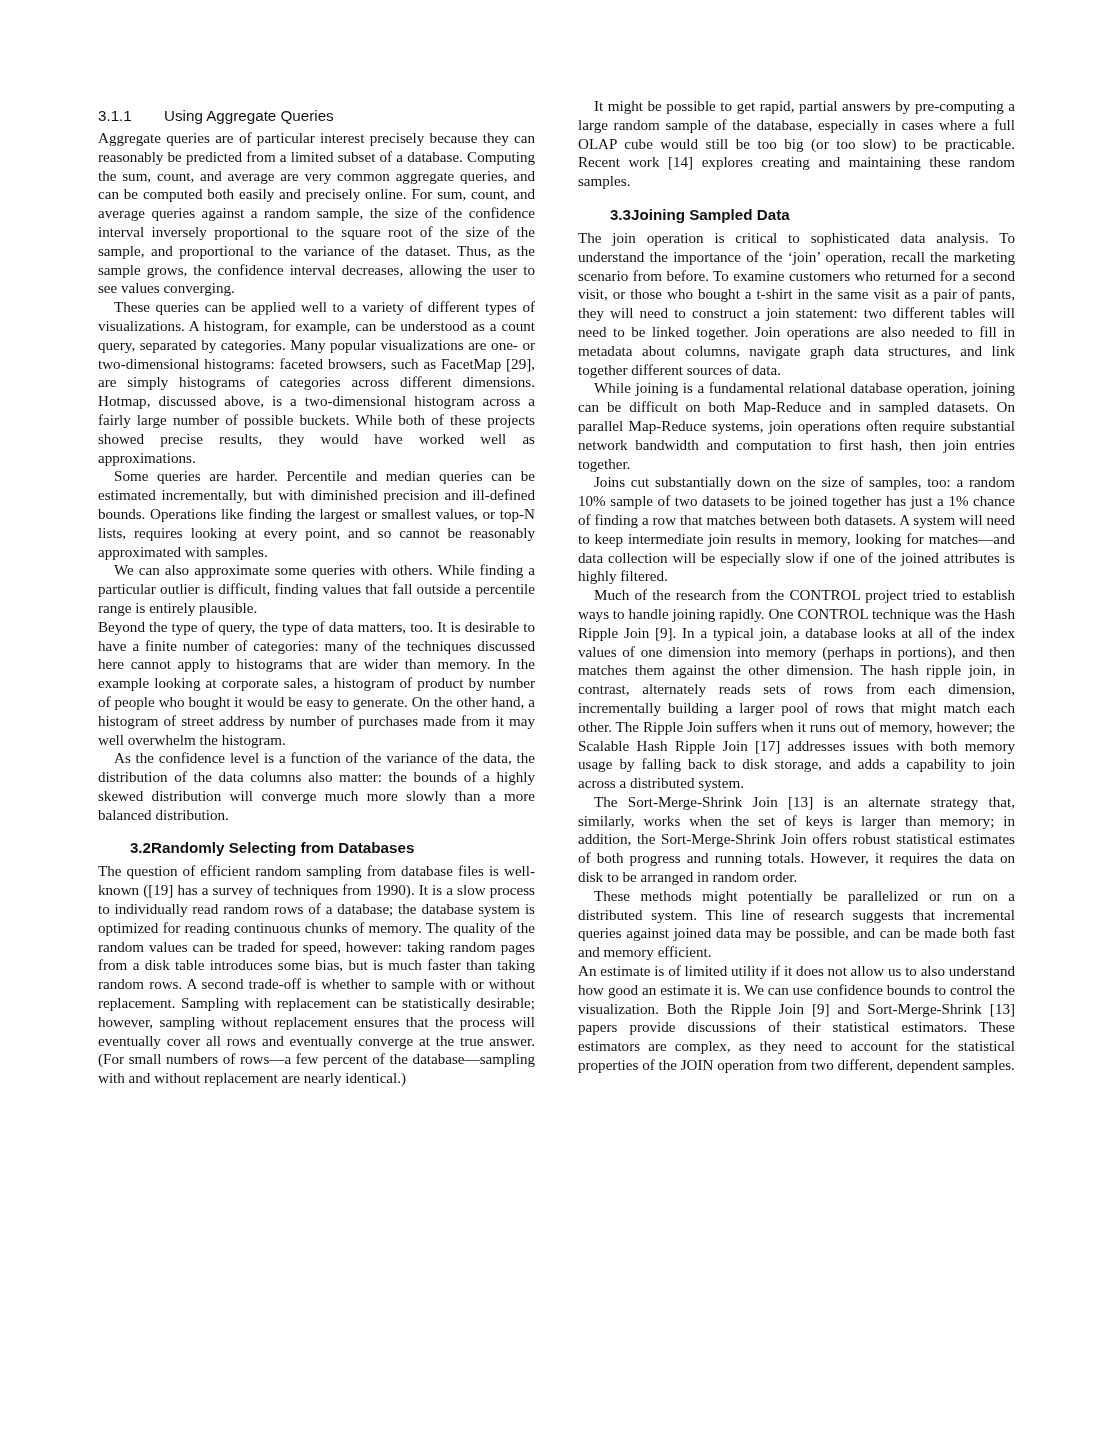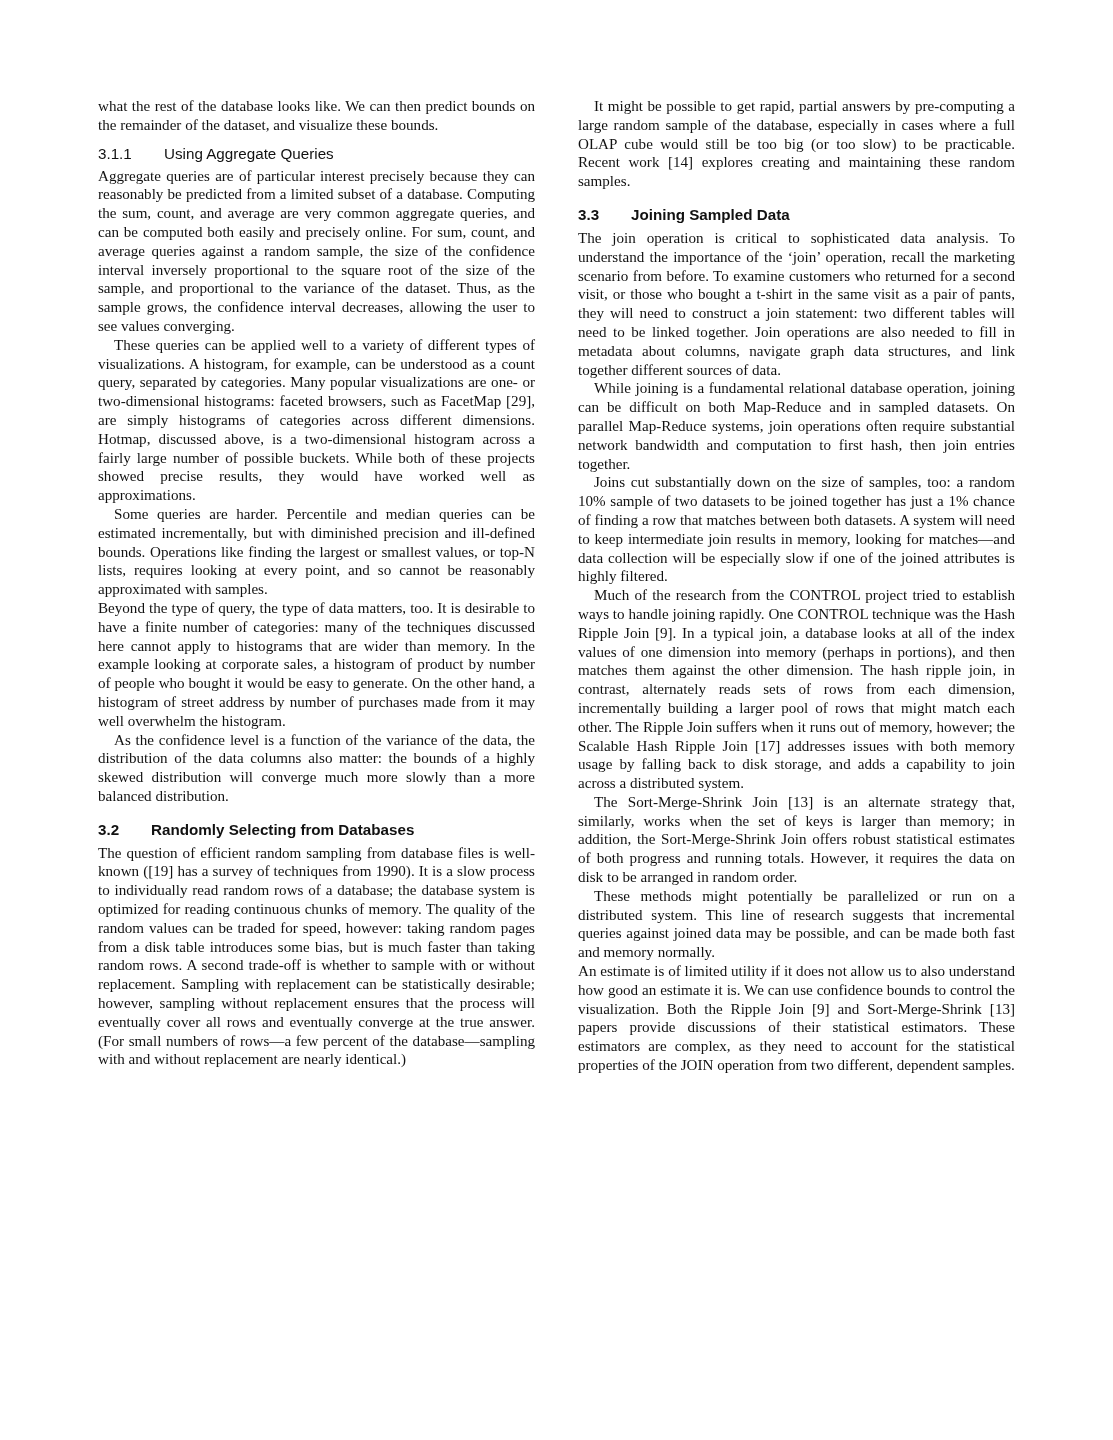--- a/index.html
+++ b/index.html
@@ -41,7 +41,6 @@
 <div class="page">
 
   <div class="col col-left">
-    <p class="para">what the rest of the database looks like. We can then predict bounds on the remainder of the dataset, and visualize these bounds.</p>
 
     <h3 class="sub">
       <span class="num">3.1.1</span><span>Using Aggregate Queries</span>

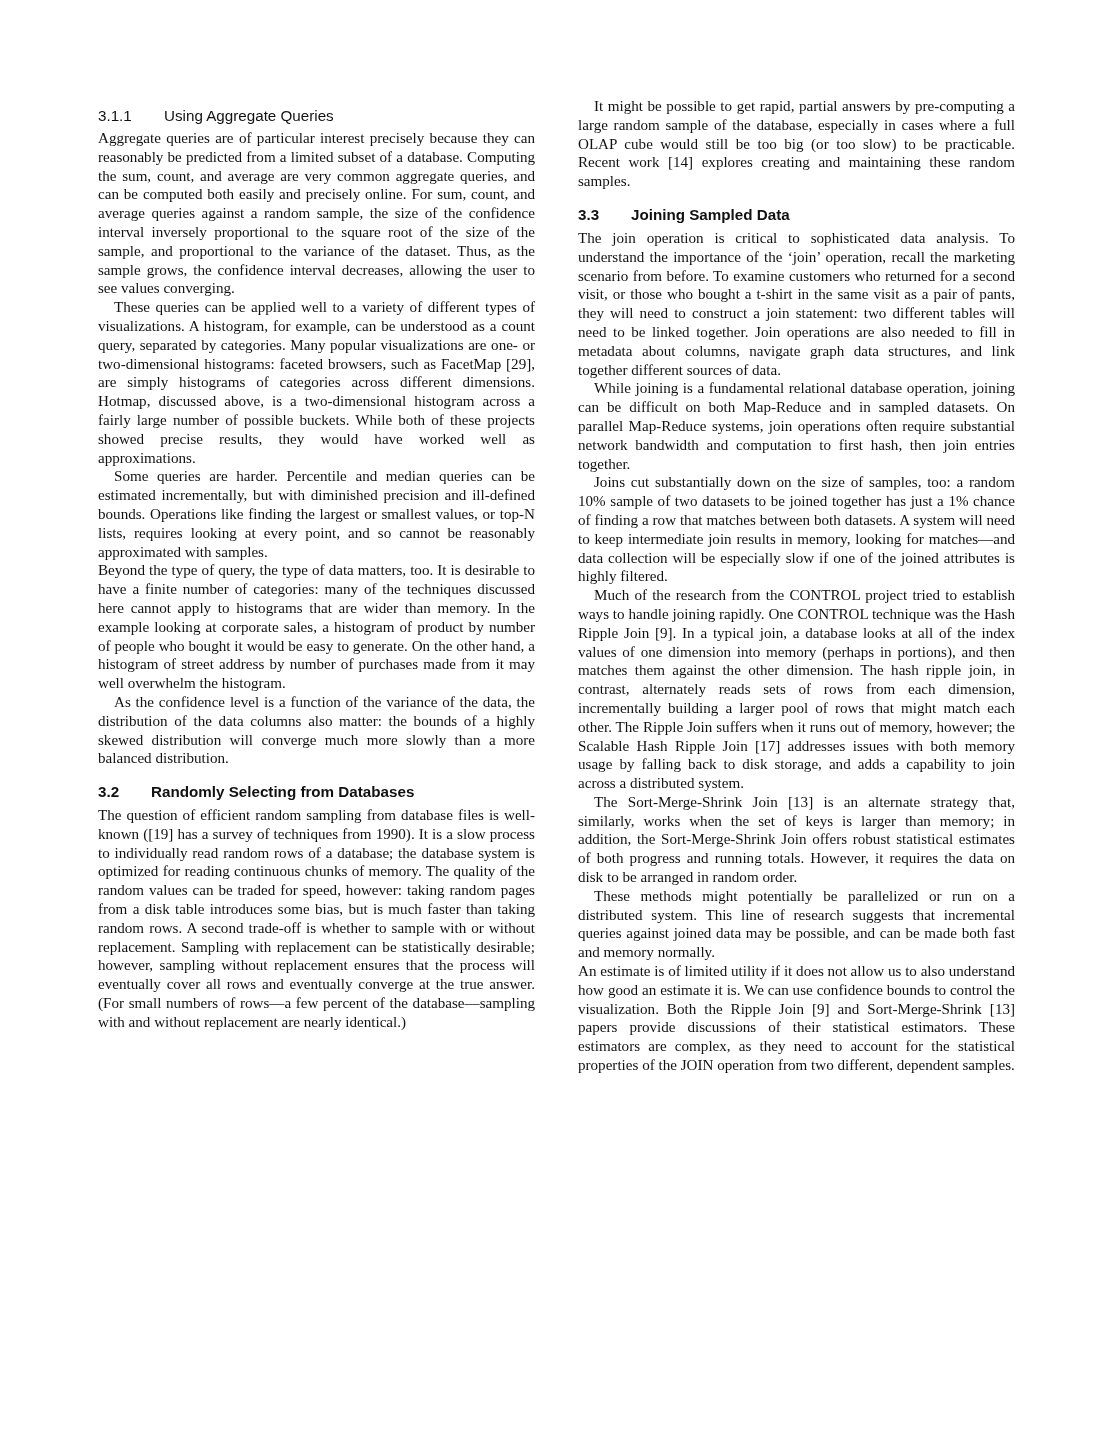--- a/index.html
+++ b/index.html
@@ -33,7 +33,7 @@
   }
   .num { display: inline-block; }
   h3.sub .num { width: 66px; }
-  h2.sec .num { width: 53px; }
+  h2.sec .num { width: 53px; text-align: right; }
 </style>
 </head>
 <body>

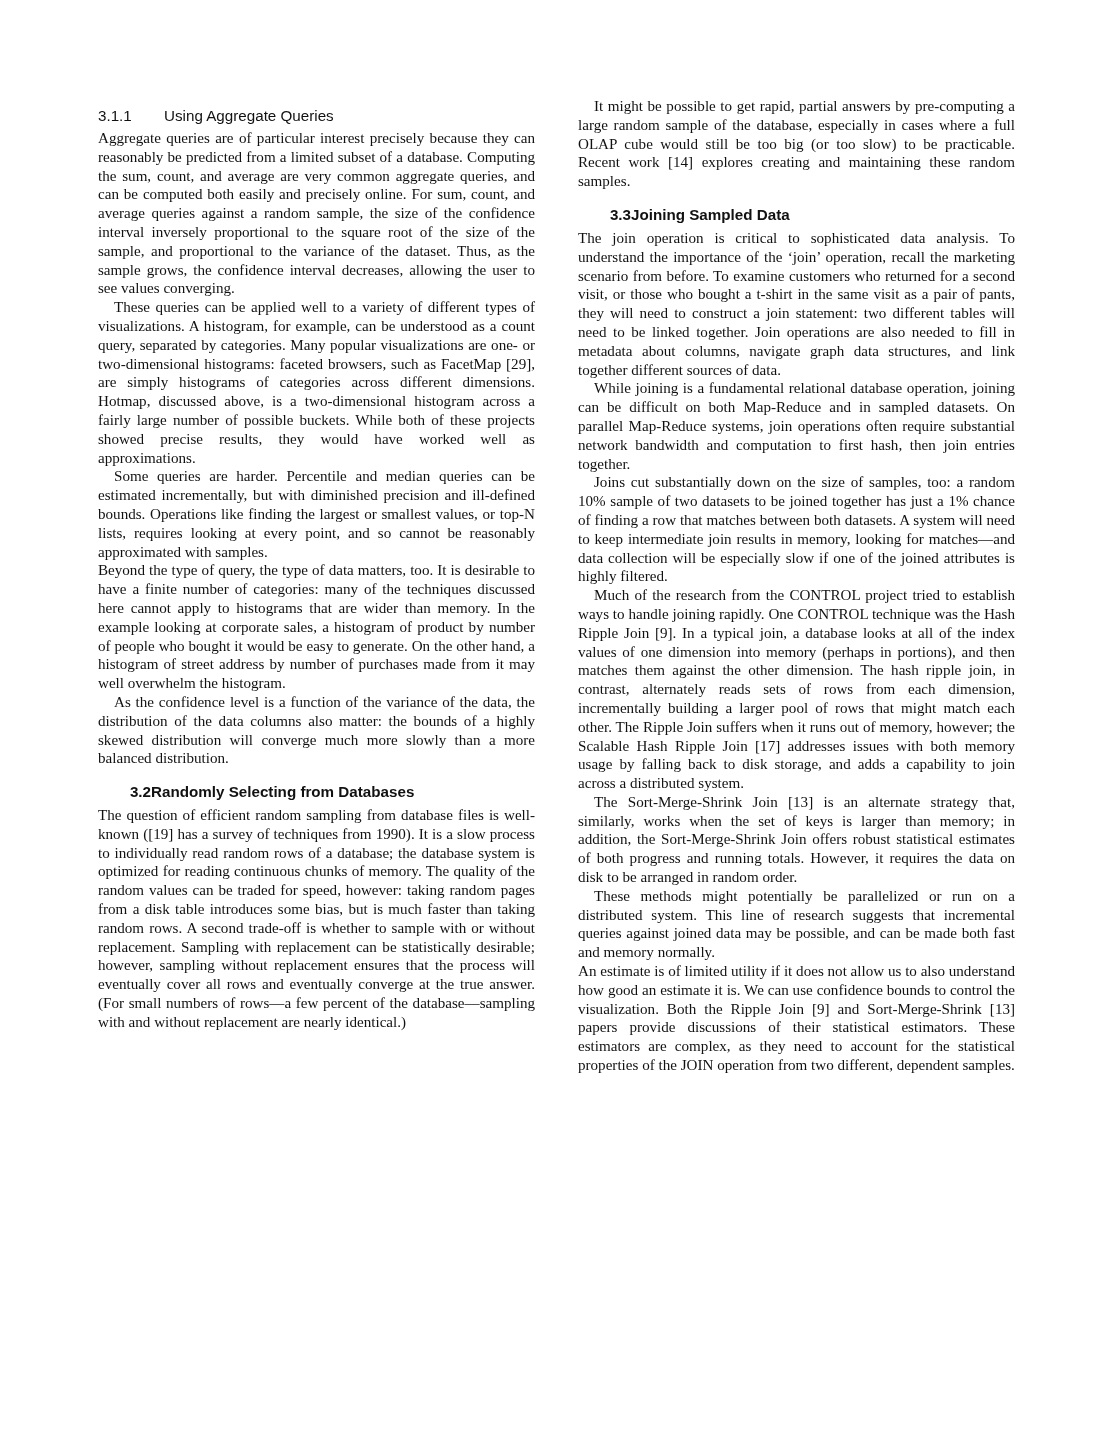--- a/index.html
+++ b/index.html
@@ -48,6 +48,7 @@
     <p class="para">Aggregate queries are of particular interest precisely because they can reasonably be predicted from a limited subset of a database. Computing the sum, count, and average are very common aggregate queries, and can be computed both easily and precisely online. For sum, count, and average queries against a random sample, the size of the confidence interval inversely proportional to the square root of the size of the sample, and proportional to the variance of the dataset. Thus, as the sample grows, the confidence interval decreases, allowing the user to see values converging.</p>
     <p class="para indent">These queries can be applied well to a variety of different types of visualizations.  A histogram, for example, can be understood as a count query, separated by categories. Many popular visualizations are one- or two-dimensional histograms: faceted browsers, such as FacetMap [29], are simply histograms of categories across different dimensions. Hotmap, discussed above, is a two-dimensional histogram across a fairly large number of possible buckets. While both of these projects showed precise results, they would have worked well as approximations.</p>
     <p class="para indent">Some queries are harder. Percentile and median queries can be estimated incrementally, but with diminished precision and ill-defined bounds.  Operations like finding the largest or smallest values, or top-N lists, requires looking at every point, and so cannot be reasonably approximated with samples.</p>
+    <p class="para indent">We can also approximate some queries with others. While finding a particular outlier is difficult, finding values that fall outside a percentile range is entirely plausible.</p>
 
     <p class="para">Beyond the type of query, the type of data matters, too. It is desirable to have a finite number of categories: many of the techniques discussed here cannot apply to histograms that are wider than memory. In the example looking at corporate sales, a histogram of product by number of people who bought it would be easy to generate. On the other hand, a histogram of street address by number of purchases made from it may well overwhelm the histogram.</p>
     <p class="para indent">As the confidence level is a function of the variance of the data, the distribution of the data columns also matter: the bounds of a highly skewed distribution will converge much more slowly than a more balanced distribution.</p>

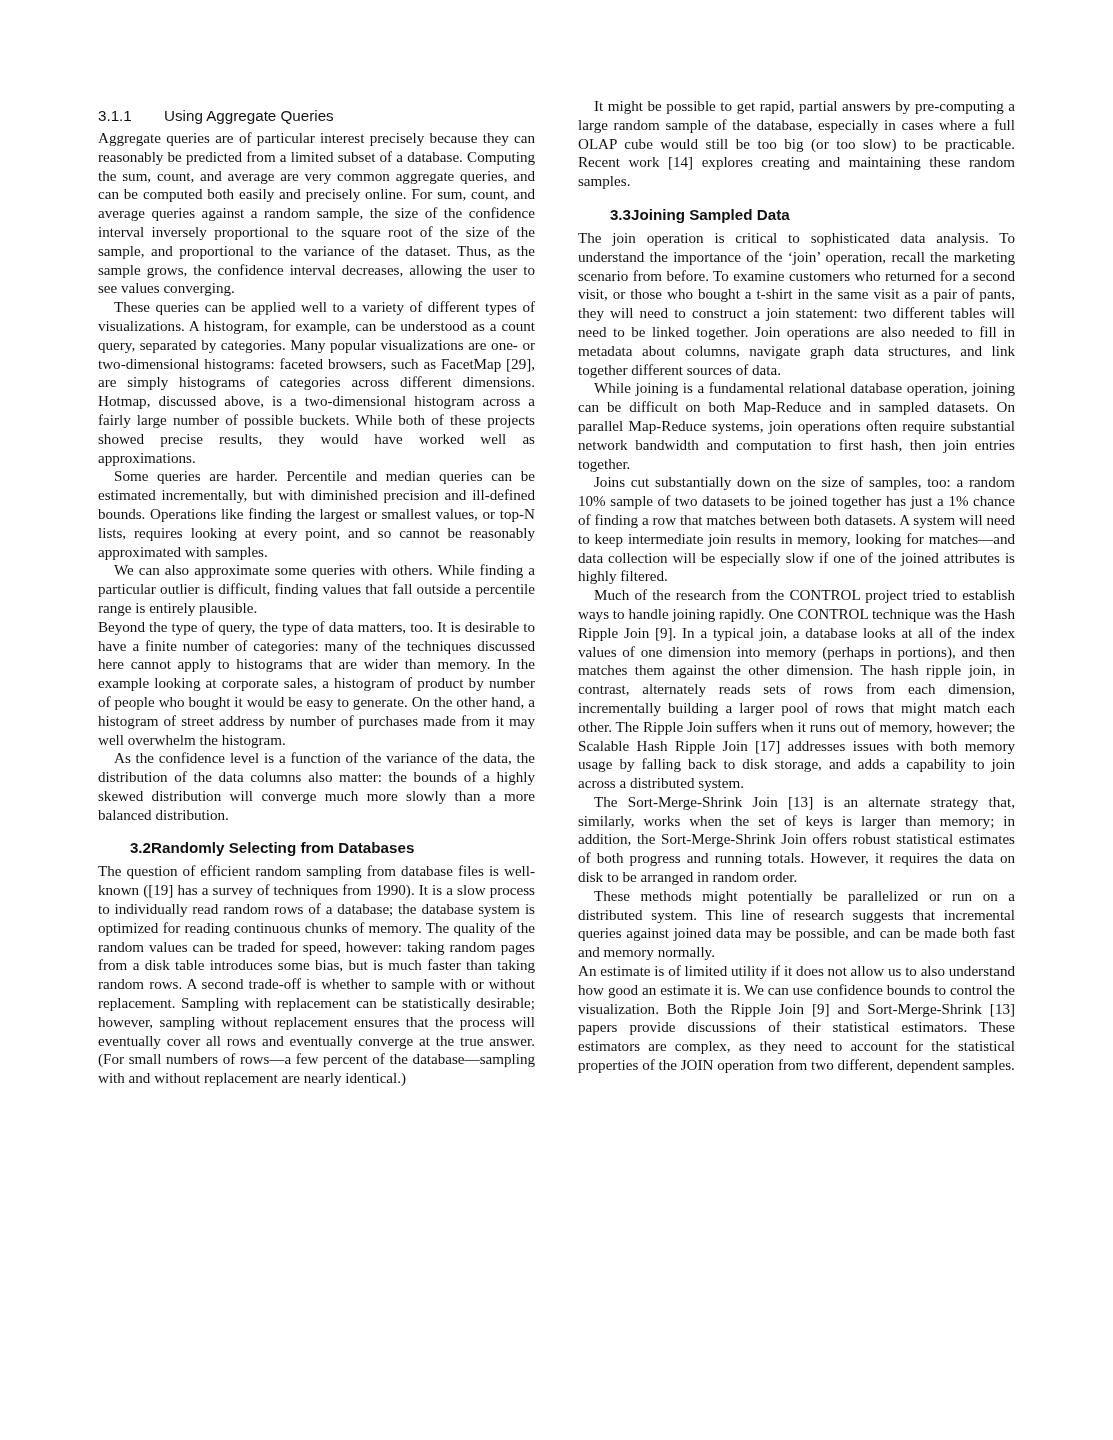--- a/index.html
+++ b/index.html
@@ -70,7 +70,7 @@
     <p class="para indent">Joins cut substantially down on the size of samples, too: a random 10% sample of two datasets to be joined together has just a 1% chance of finding a row that matches between both datasets. A system will need to keep intermediate join results in memory, looking for matches—and data collection will be especially slow if one of the joined attributes is highly filtered.</p>
     <p class="para indent">Much of the research from the CONTROL project tried to establish ways to handle joining rapidly. One CONTROL technique was the Hash Ripple Join [9]. In a typical join, a database looks at all of the index values of one dimension into memory (perhaps in portions), and then matches them against the other dimension. The hash ripple join, in contrast, alternately reads sets of rows from each dimension, incrementally building a larger pool of rows that might match each other. The Ripple Join suffers when it runs out of memory, however; the Scalable Hash Ripple Join [17] addresses issues with both memory usage by falling back to disk storage, and adds a capability to join across a distributed system.</p>
     <p class="para indent">The Sort-Merge-Shrink Join [13] is an alternate strategy that, similarly, works when the set of keys is larger than memory; in addition, the Sort-Merge-Shrink Join offers robust statistical estimates of both progress and running totals. However, it requires the data on disk to be arranged in random order.</p>
-    <p class="para indent">These methods might potentially be parallelized or run on a distributed system. This line of research suggests that incremental queries against joined data may be possible, and can be made both fast and memory normally.</p>
+    <p class="para indent">These methods might potentially be parallelized or run on a distributed system. This line of research suggests that incremental queries against joined data may be possible, and can be made both fast and memory efficient.</p>
 
     <p class="para">An estimate is of limited utility if it does not allow us to also understand how good an estimate it is. We can use confidence bounds to control the visualization. Both the Ripple Join [9] and Sort-Merge-Shrink [13] papers provide discussions of their statistical estimators. These estimators are complex, as they need to account for the statistical properties of the JOIN operation from two different, dependent samples.</p>
   </div>

